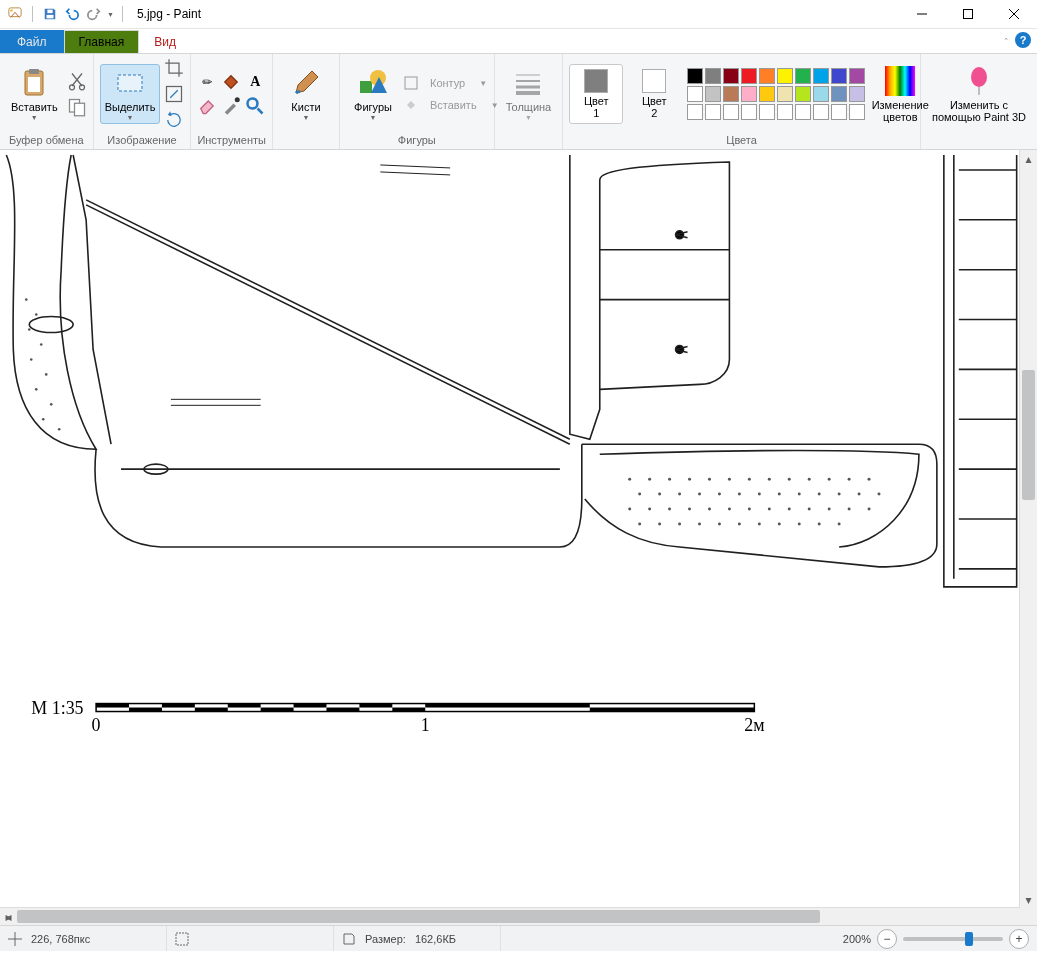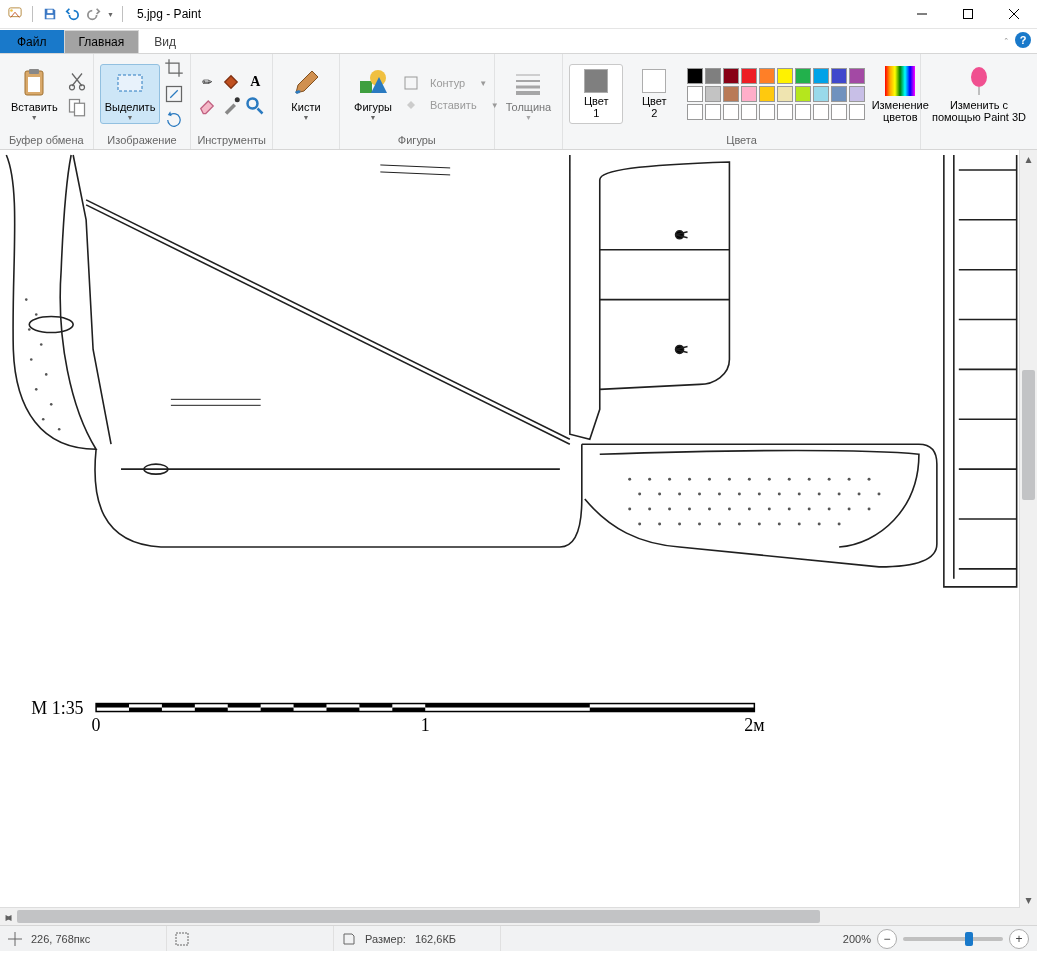--- a/index.html
+++ b/index.html
@@ -14,7 +14,7 @@
   .winbtn svg{width:10px;height:10px;stroke:#000;stroke-width:1;fill:none}
   .tabs-row{height:24px;background:#fff;display:flex;align-items:flex-end;border-bottom:1px solid #d6d6d6;position:relative}
   .tab{padding:4px 14px;font-size:12px;color:#404040;border:1px solid transparent;border-bottom:none;cursor:default}
-  .tab.file{background:#1979ca;color:#000000;padding:4px 16px}
+  .tab.file{background:#1979ca;color:#e5e5e5;padding:4px 16px}
   .tab.active{background:#a3a3a3;border-color:#d6d6d6;color:#000}
   .tabs-right{position:absolute;right:6px;top:3px;display:flex;gap:6px;align-items:center}
   .help-icon{width:16px;height:16px;border-radius:50%;background:#1979ca;color:#fff;display:flex;align-items:center;justify-content:center;font-size:11px;font-weight:bold}

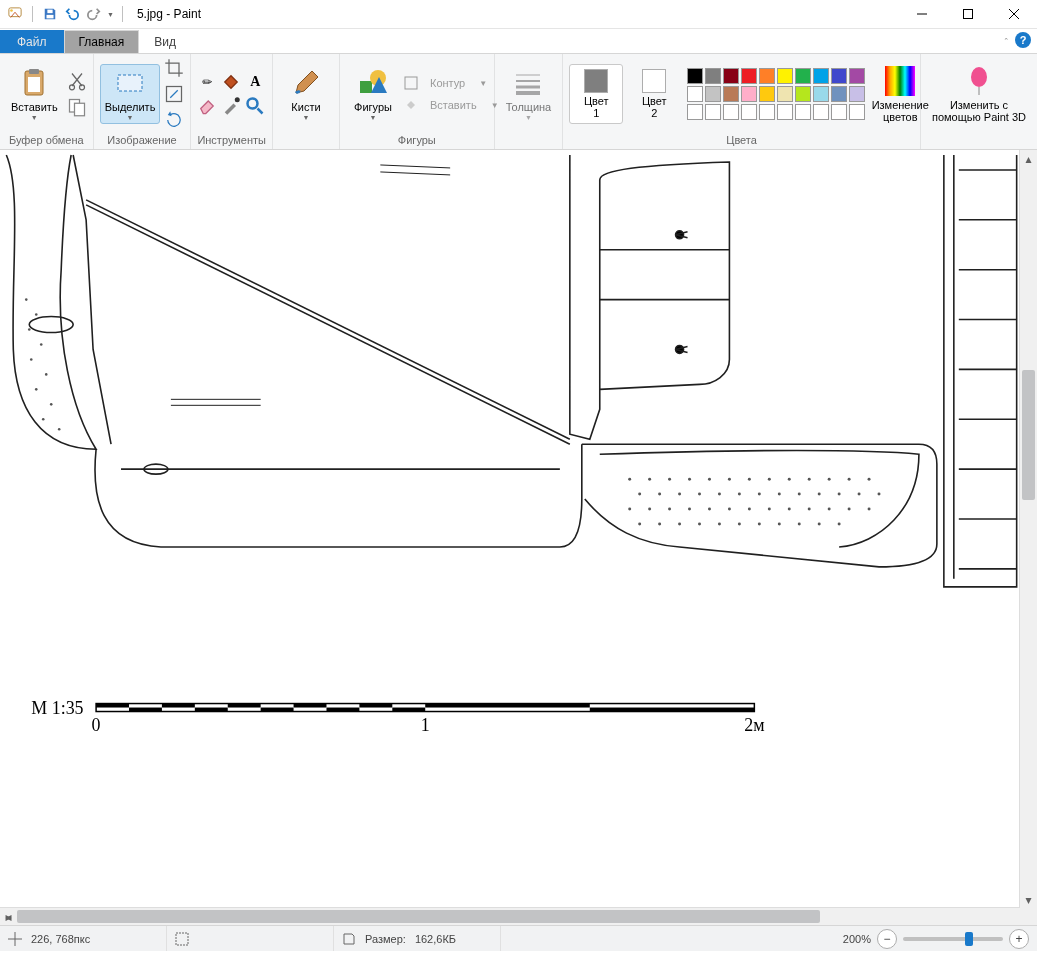--- a/index.html
+++ b/index.html
@@ -15,7 +15,7 @@
   .tabs-row{height:24px;background:#fff;display:flex;align-items:flex-end;border-bottom:1px solid #d6d6d6;position:relative}
   .tab{padding:4px 14px;font-size:12px;color:#404040;border:1px solid transparent;border-bottom:none;cursor:default}
   .tab.file{background:#1979ca;color:#e5e5e5;padding:4px 16px}
-  .tab.active{background:#a3a3a3;border-color:#d6d6d6;color:#000}
+  .tab.active{background:#4d7c0f;border-color:#d6d6d6;color:#000}
   .tabs-right{position:absolute;right:6px;top:3px;display:flex;gap:6px;align-items:center}
   .help-icon{width:16px;height:16px;border-radius:50%;background:#1979ca;color:#fff;display:flex;align-items:center;justify-content:center;font-size:11px;font-weight:bold}
   .ribbon{height:95px;background:#f5f6f7;border-bottom:1px solid #d6d6d6;display:flex}

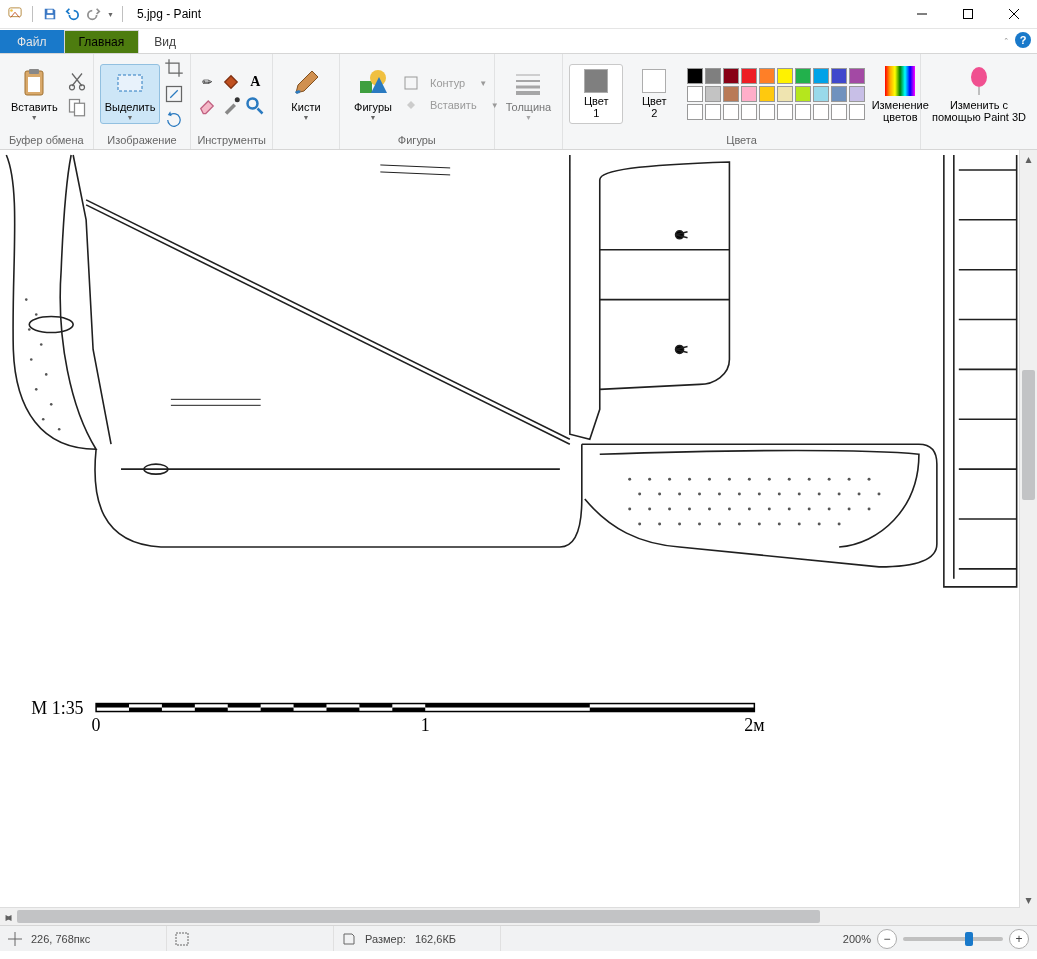--- a/index.html
+++ b/index.html
@@ -13,7 +13,7 @@
   .winbtn{width:46px;height:28px;display:flex;align-items:center;justify-content:center}
   .winbtn svg{width:10px;height:10px;stroke:#000;stroke-width:1;fill:none}
   .tabs-row{height:24px;background:#fff;display:flex;align-items:flex-end;border-bottom:1px solid #d6d6d6;position:relative}
-  .tab{padding:4px 14px;font-size:12px;color:#404040;border:1px solid transparent;border-bottom:none;cursor:default}
+  .tab{padding:4px 14px;font-size:12px;color:#b91c1c;border:1px solid transparent;border-bottom:none;cursor:default}
   .tab.file{background:#1979ca;color:#e5e5e5;padding:4px 16px}
   .tab.active{background:#4d7c0f;border-color:#d6d6d6;color:#000}
   .tabs-right{position:absolute;right:6px;top:3px;display:flex;gap:6px;align-items:center}

